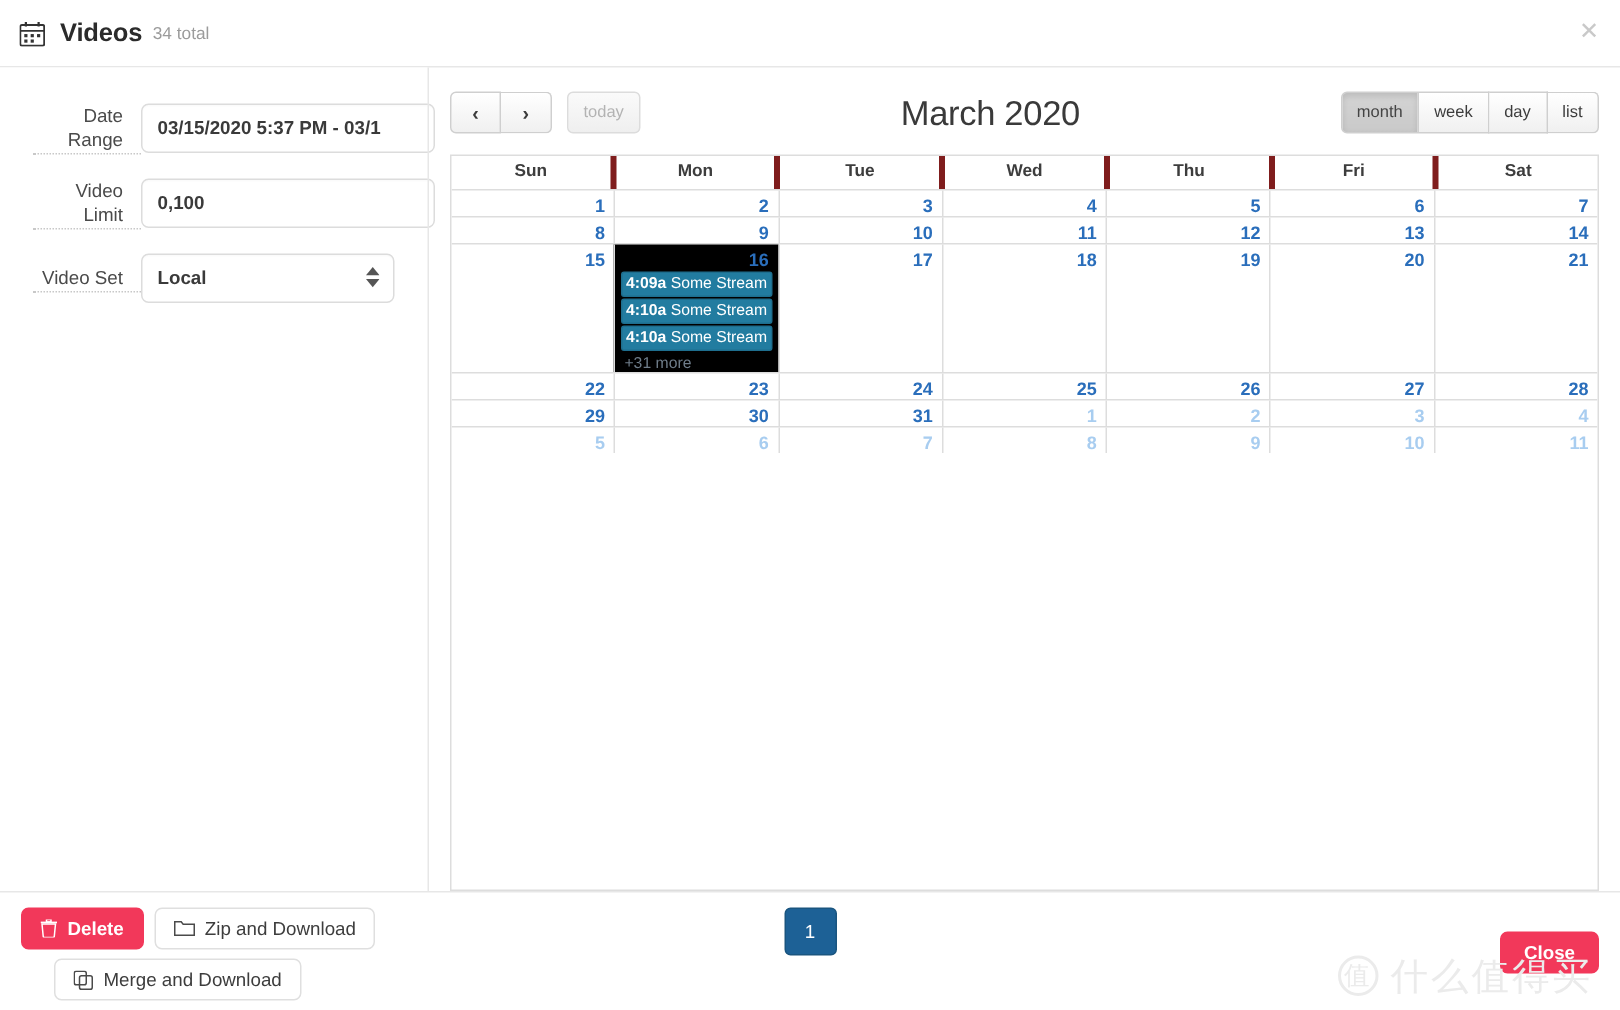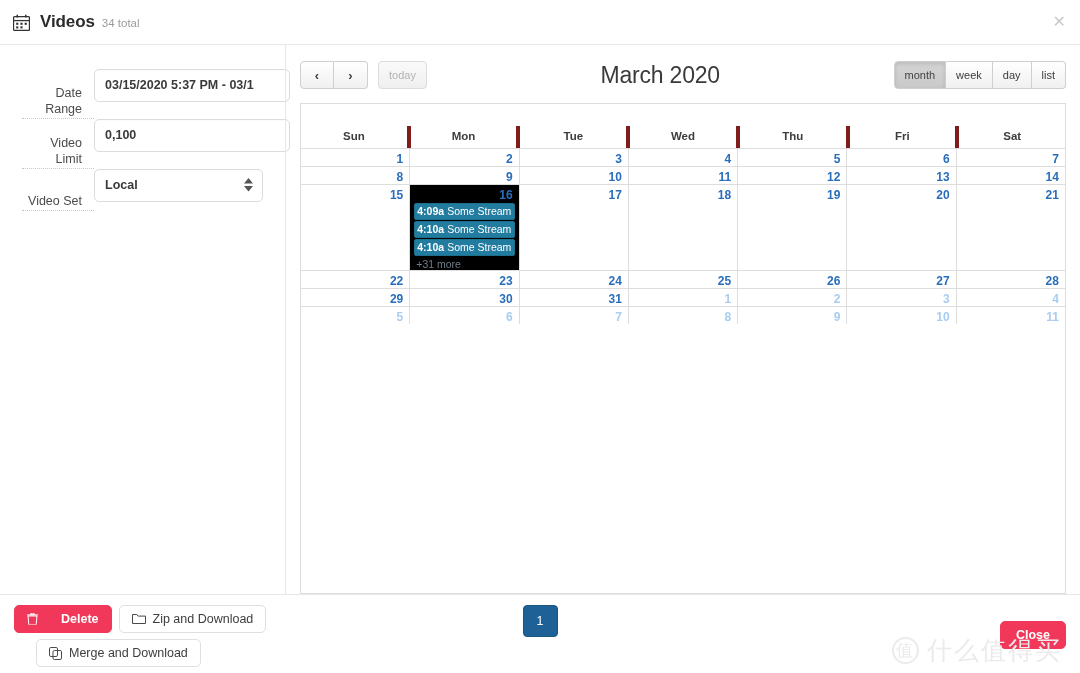--- a/index.html
+++ b/index.html
@@ -103,7 +103,7 @@
     padding-bottom: 1px;
     line-height: 16px;
     position: relative;
-    top: 17px;
+    top: 1px;
   }
   .form-control {
     flex: 1 1 auto;

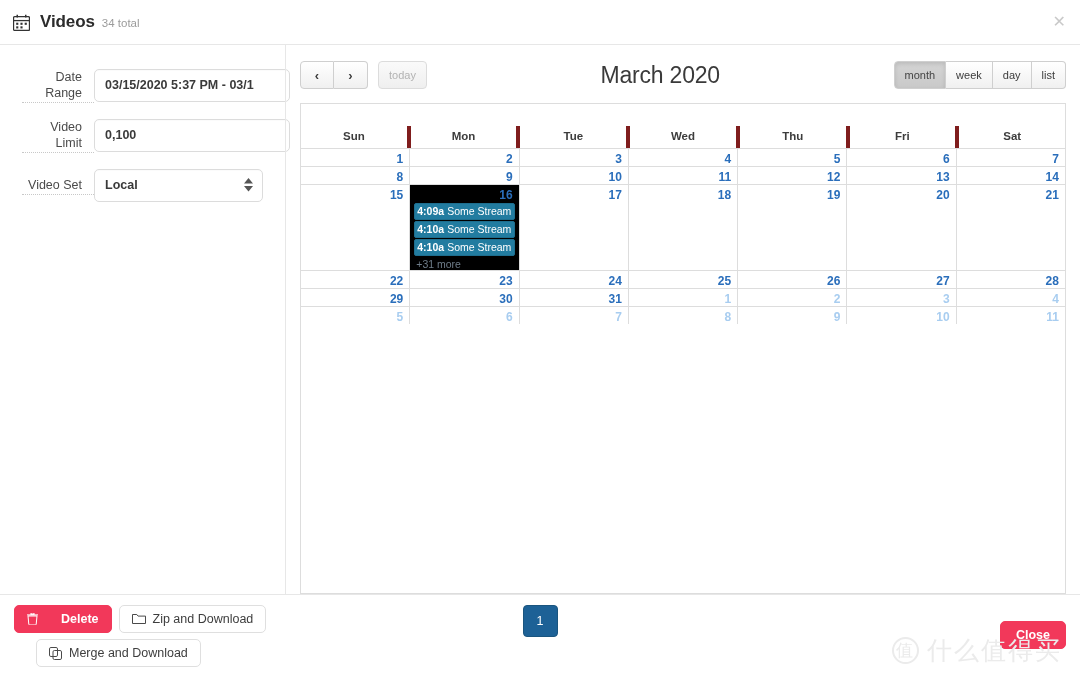--- a/index.html
+++ b/index.html
@@ -221,7 +221,6 @@
     display: flex;
     flex: 0 0 22px;
     border-bottom: 1px solid #dddddd;
-    margin-top: 22px;
   }
   .cal-head-cell {
     flex: 1 1 0;

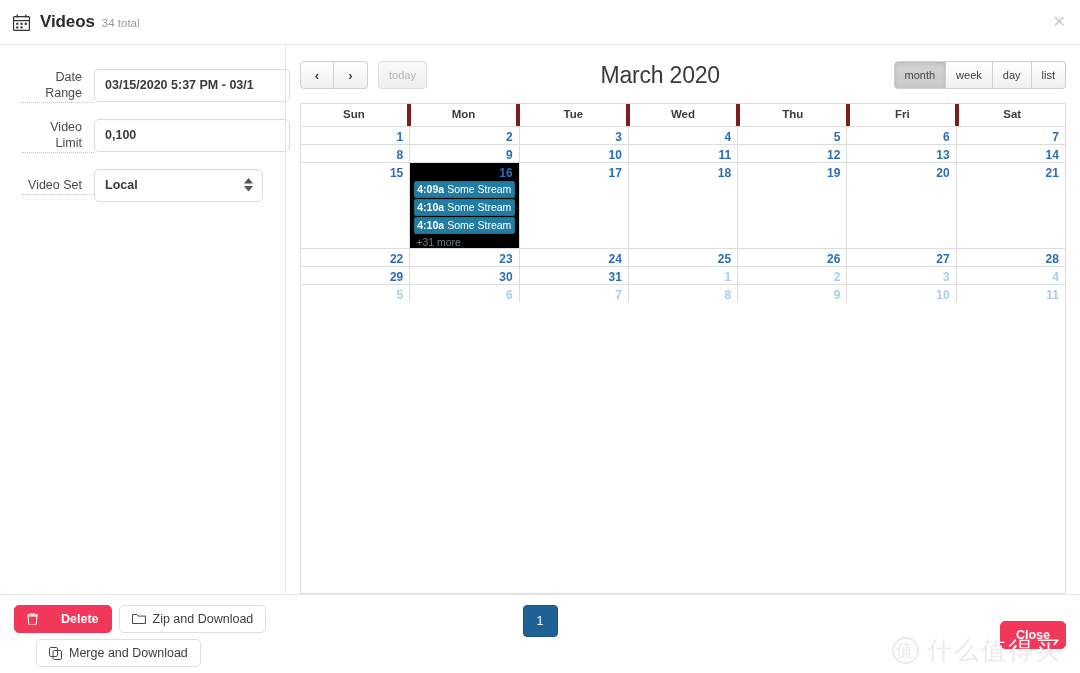--- a/index.html
+++ b/index.html
@@ -321,7 +321,6 @@
     color: #fff;
     border-color: #f2385a;
     font-weight: bold;
-    gap: 16px;
   }
   .btn-default {
     background: #fff;

